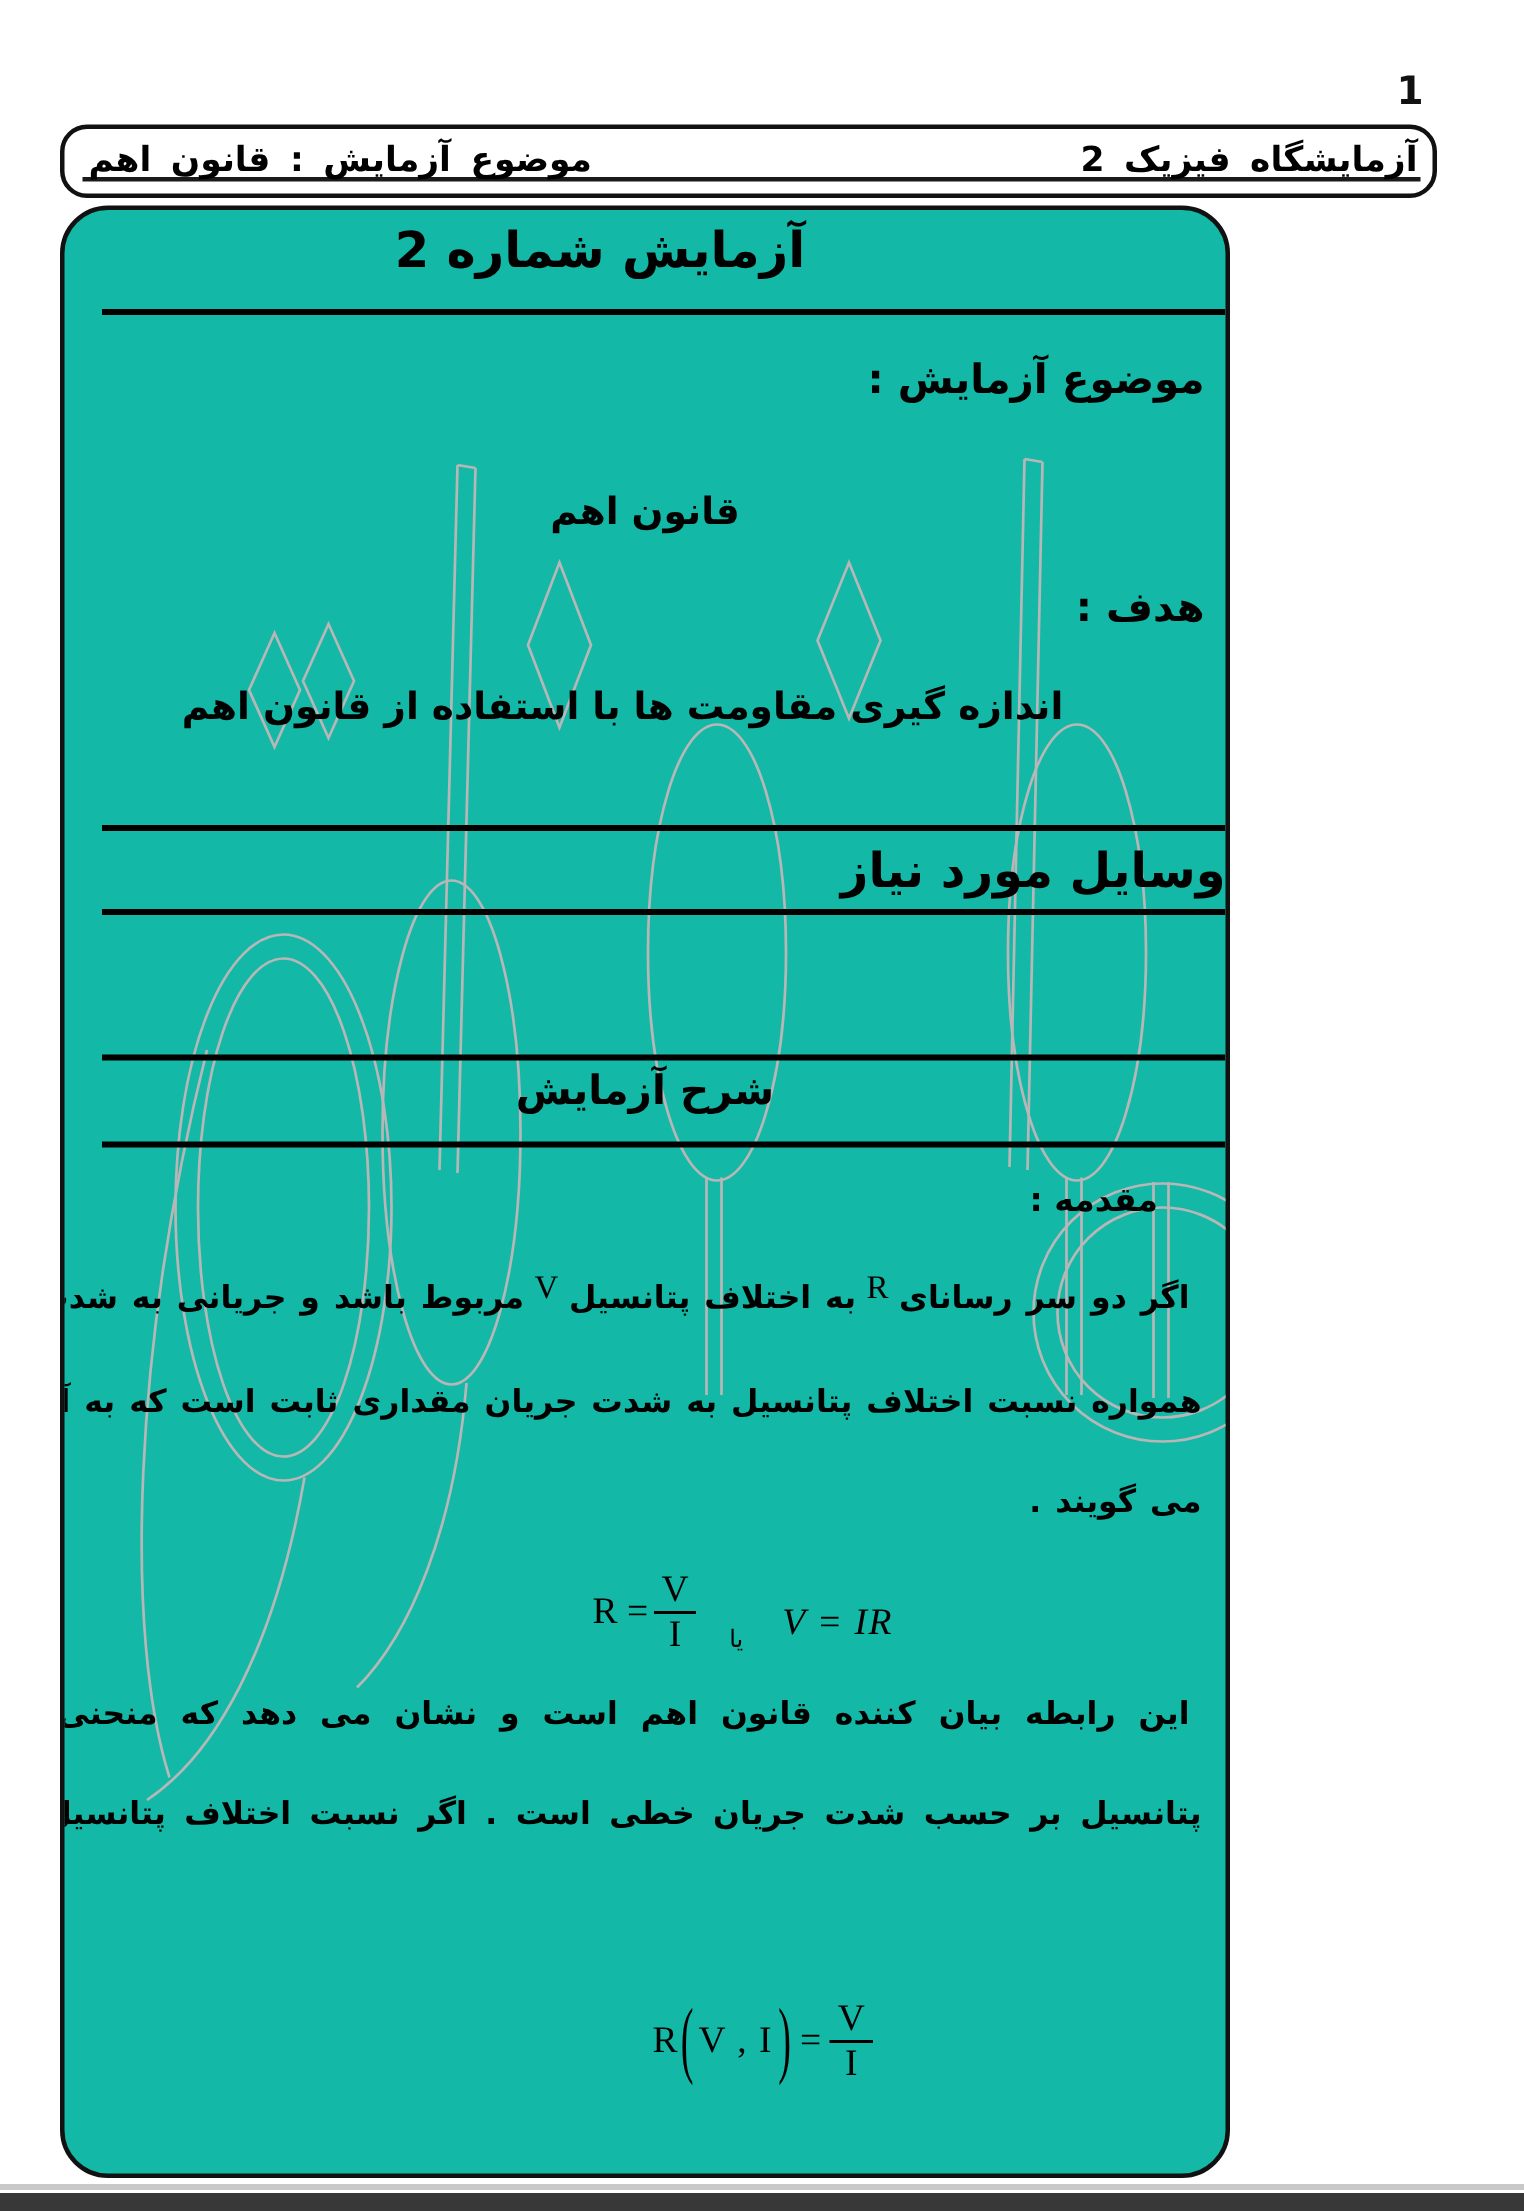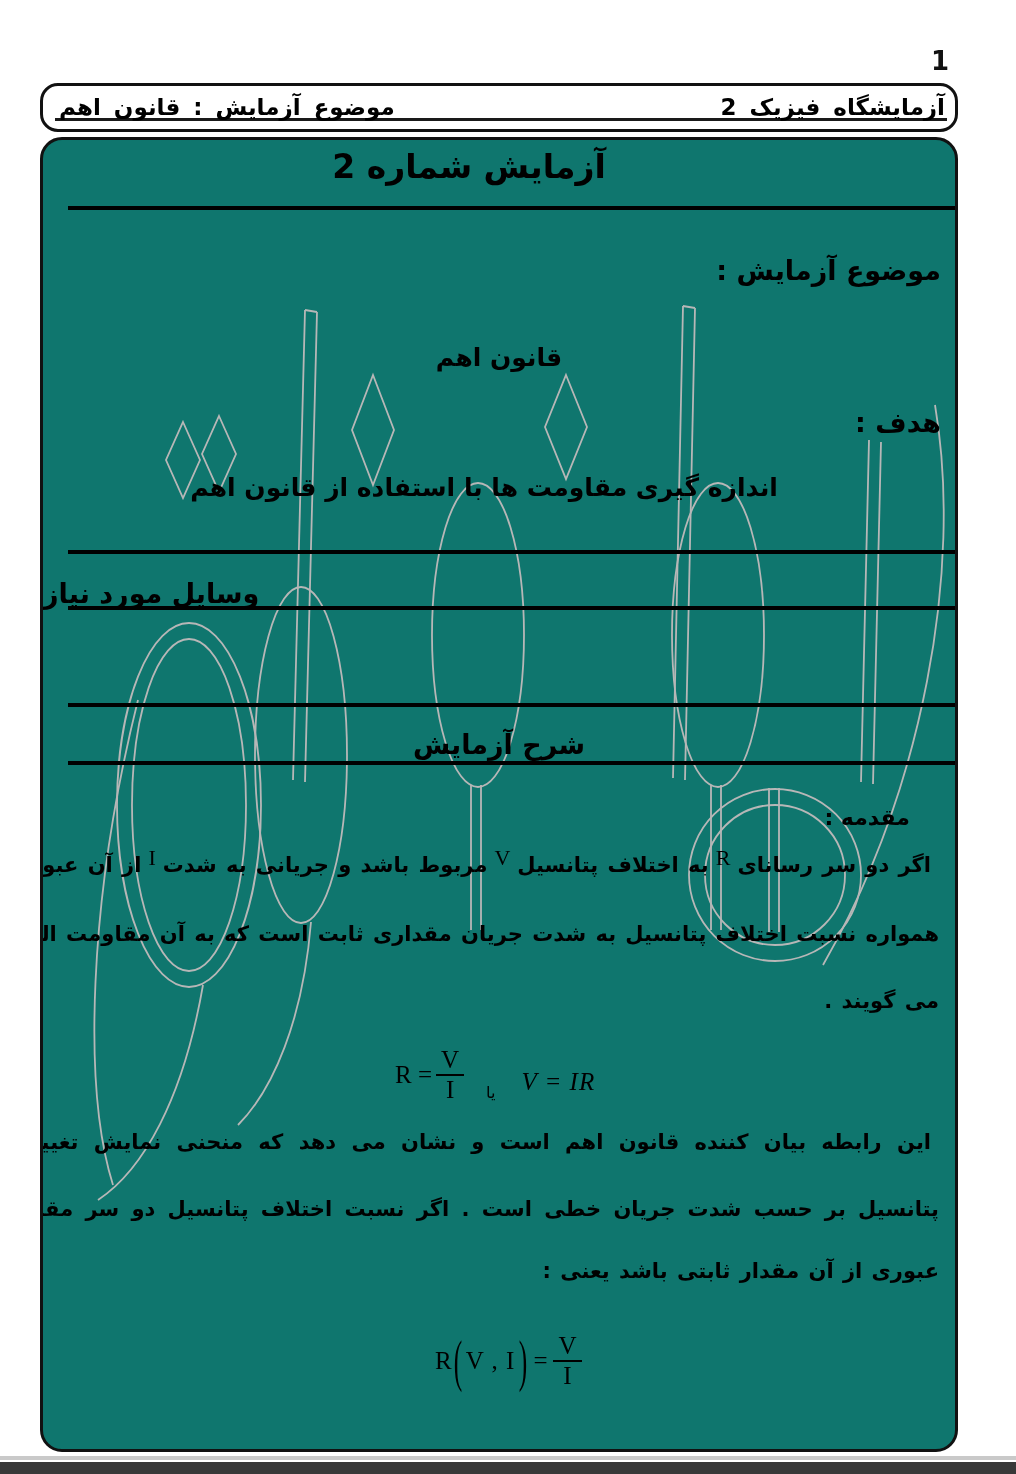--- a/index.html
+++ b/index.html
@@ -26,9 +26,9 @@
   .hdr-left{left:16px;direction:rtl;}
   
   .content-box{
-    position:absolute;left:40px;top:137px;width:918px;height:1315px;
-    border:3px solid #111;border-radius:22px;box-sizing:border-box;
-    background:#0f766e;overflow:hidden;
+    position:absolute;left:40px;top:137px;width:780px;height:1315px;
+    border:3px solid #111;border-radius:32px;box-sizing:border-box;
+    background:#14b8a6;overflow:hidden;
   }
   .watermark{position:absolute;left:0;top:0;z-index:0;pointer-events:none;}
   .layer{position:absolute;left:0;top:0;right:0;bottom:0;z-index:1;}

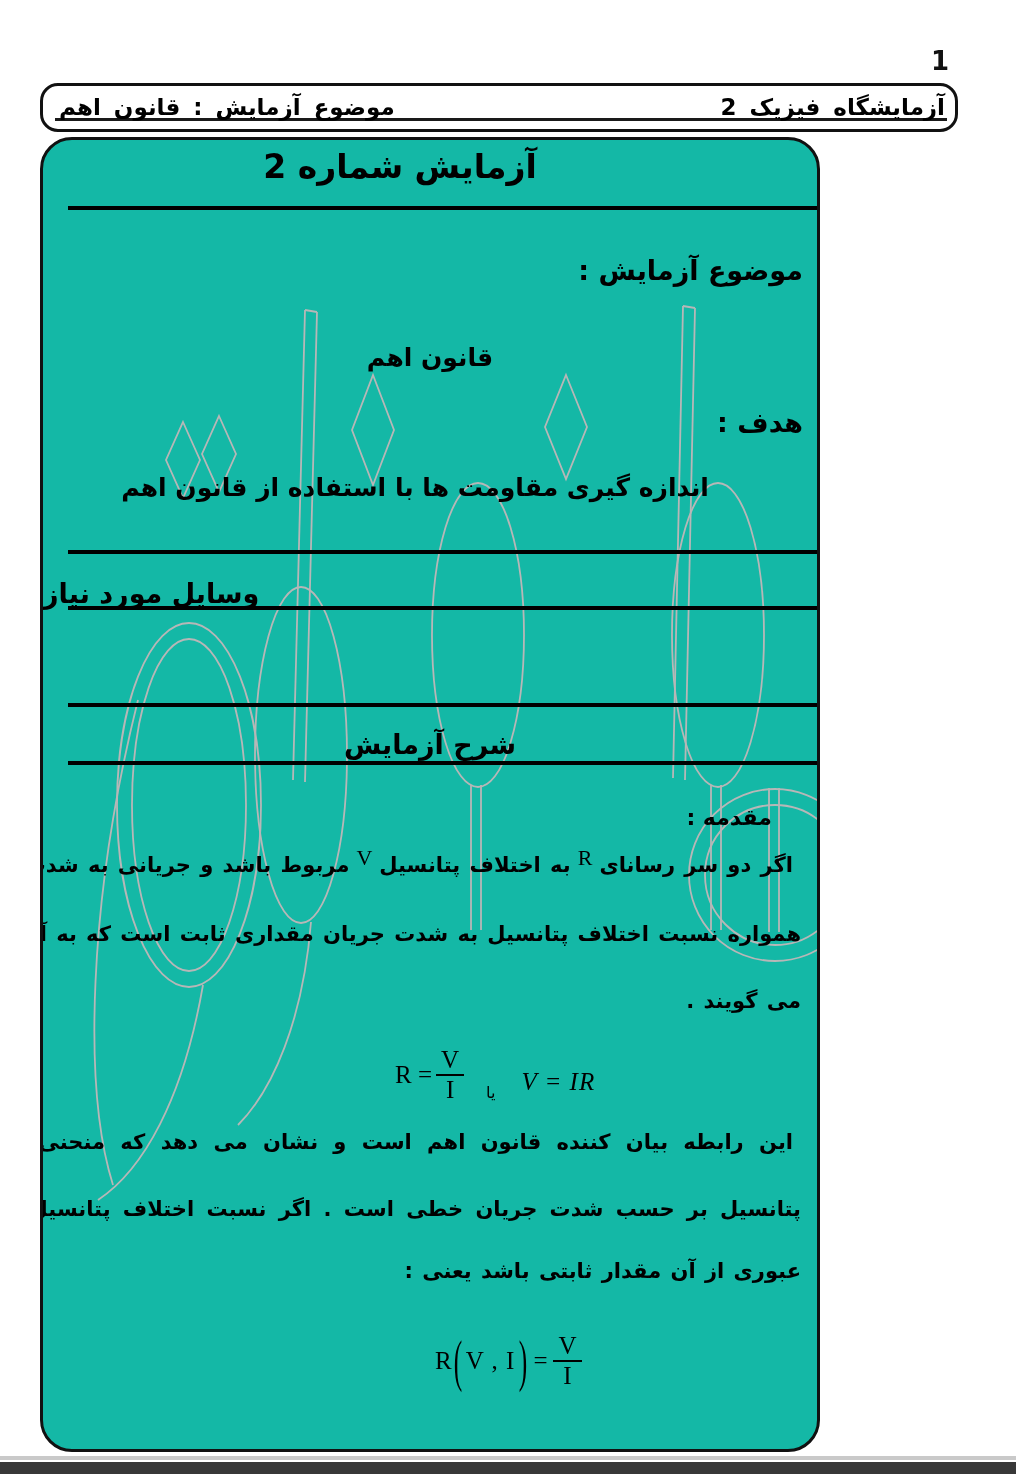--- a/index.html
+++ b/index.html
@@ -42,7 +42,7 @@
   .hr3{top:466px;}
   .hr4{top:563px;}
   .hr5{top:621px;}
-  .lbl{position:absolute;direction:rtl;font-weight:bold;white-space:nowrap;margin-top:17px;}
+  .lbl{position:absolute;direction:rtl;font-weight:bold;white-space:nowrap;}
   .subject-label{top:98px;right:14px;font-size:27px;}
   .subject-value{top:186px;left:0;right:0;text-align:center;font-size:25px;}
   .goal-label{top:250px;right:14px;font-size:27px;}

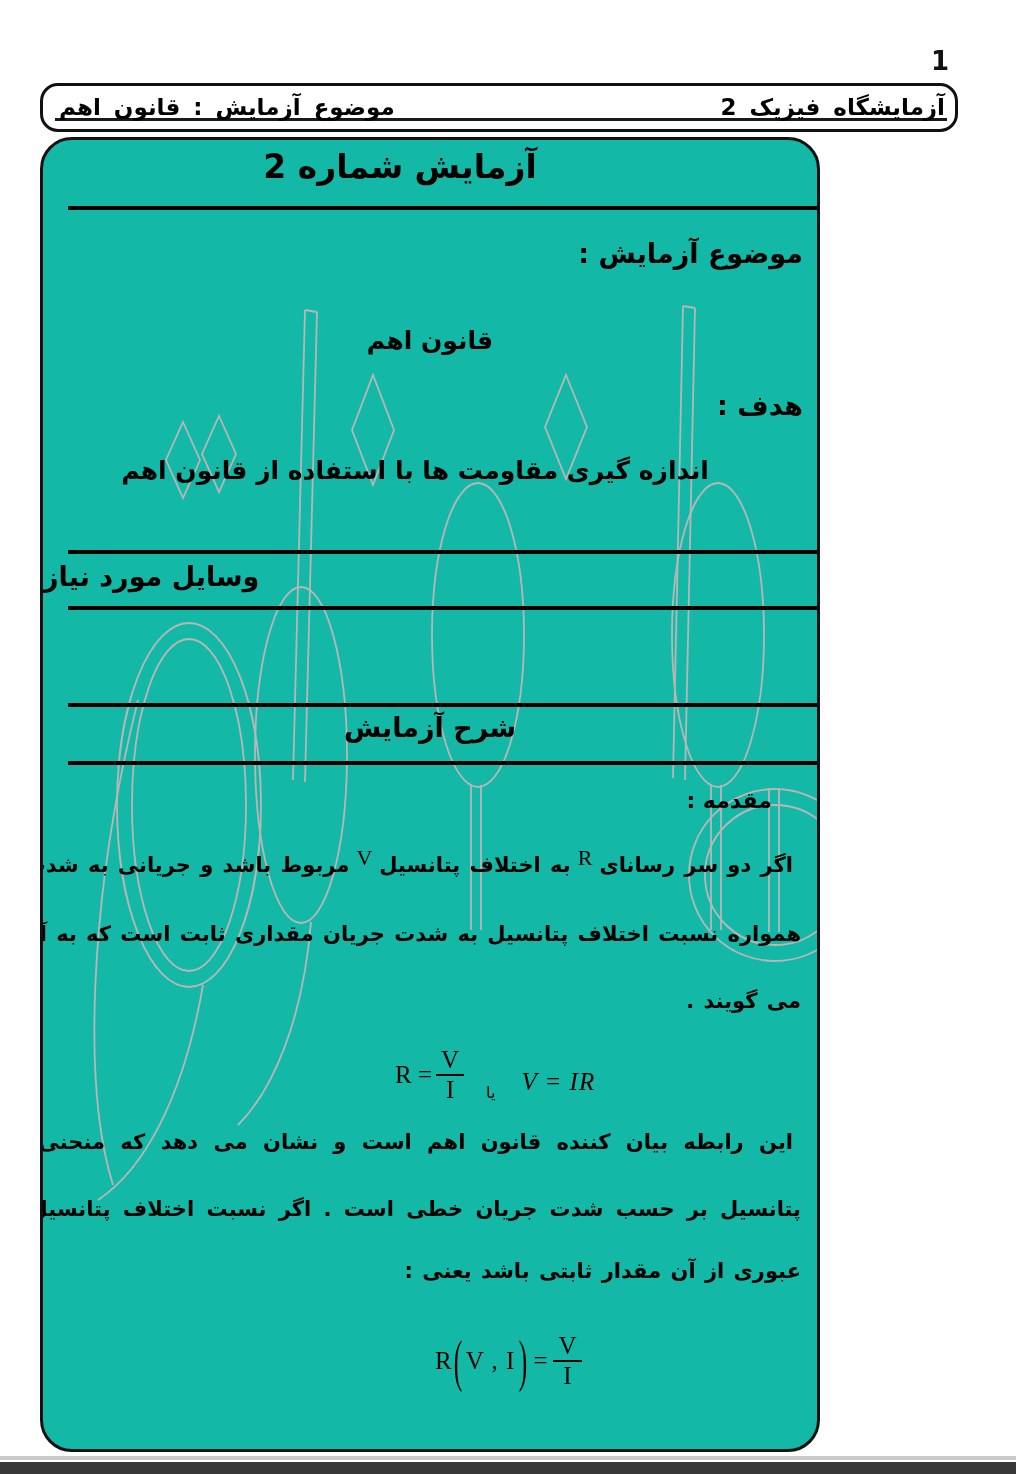--- a/index.html
+++ b/index.html
@@ -47,7 +47,7 @@
   .subject-value{top:186px;left:0;right:0;text-align:center;font-size:25px;}
   .goal-label{top:250px;right:14px;font-size:27px;}
   .goal-value{top:316px;left:0;right:30px;text-align:center;font-size:25px;}
-  .equipment-heading{top:421px;left:0;right:0;text-align:left;font-size:27px;}
+  .equipment-heading{top:421px;left:0;right:0;text-align:right;font-size:32px;}
   .equipment-list{top:492px;right:52px;font-size:22px;}
   .description-heading{top:572px;left:0;right:0;text-align:center;font-size:27px;}
   .intro-label{top:648px;right:45px;font-size:22px;}

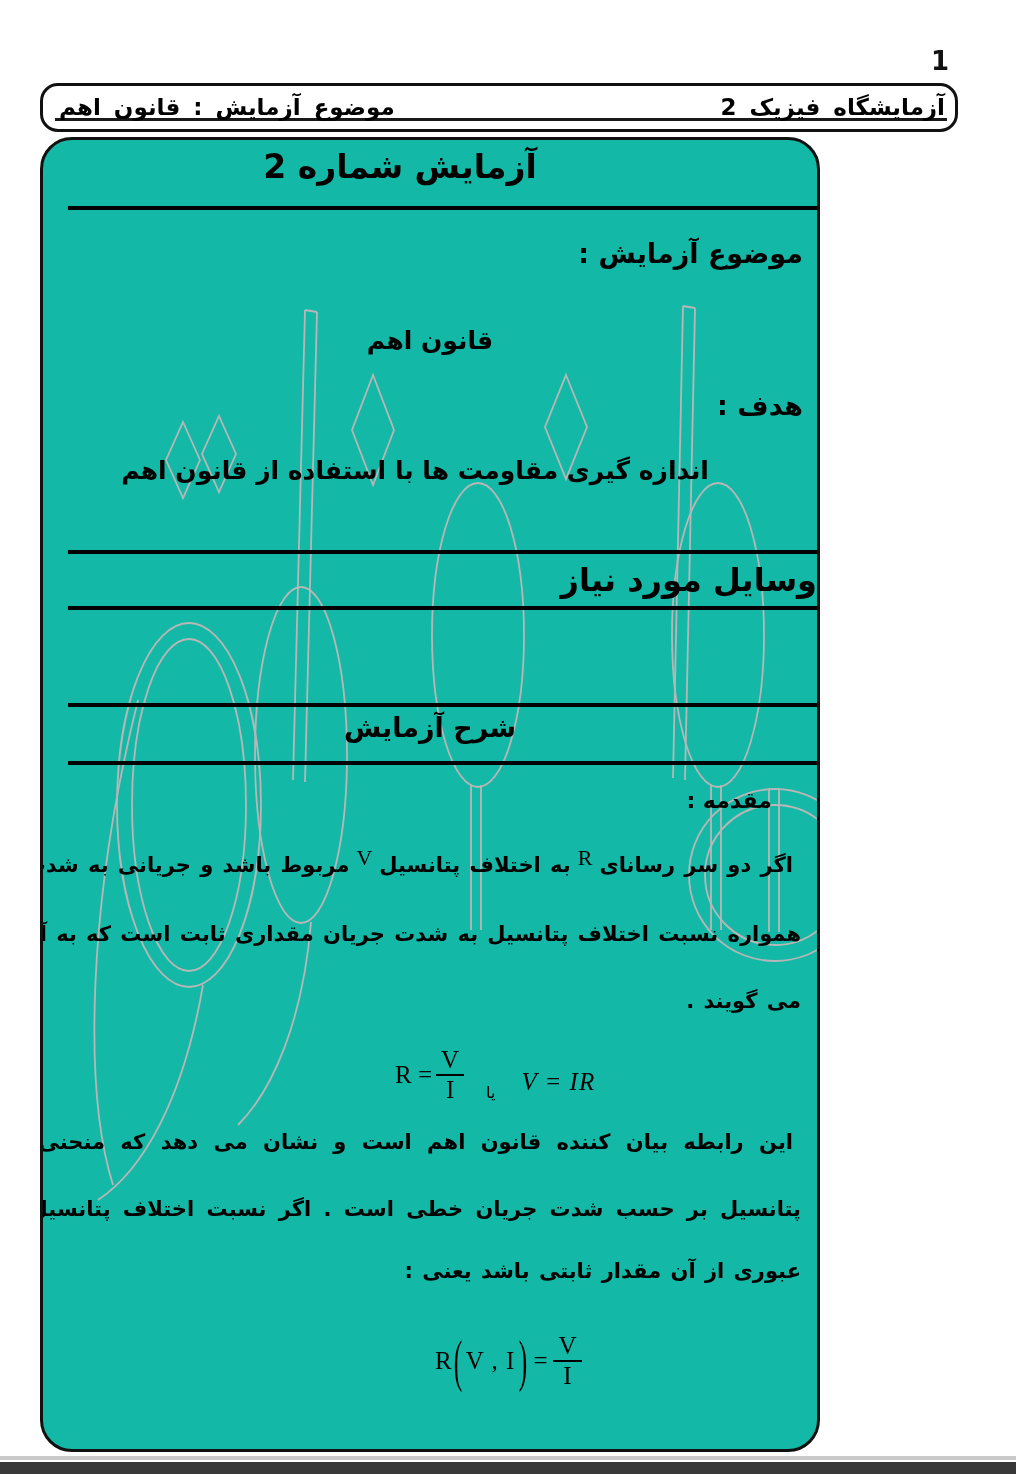--- a/index.html
+++ b/index.html
@@ -172,7 +172,6 @@
 
     <div class="bodyline p2l1">این رابطه بیان کننده قانون اهم است و نشان می دهد که منحنی نمایش تغییرات اختلاف</div>
     <div class="bodyline p2l2">پتانسیل بر حسب شدت جریان خطی است . اگر نسبت اختلاف پتانسیل دو سر مقاومت به جریان</div>
-    <div class="bodyline p2l3">عبوری از آن مقدار ثابتی باشد یعنی :</div>
 
     <div class="formula formula2">
       <span>R</span>

